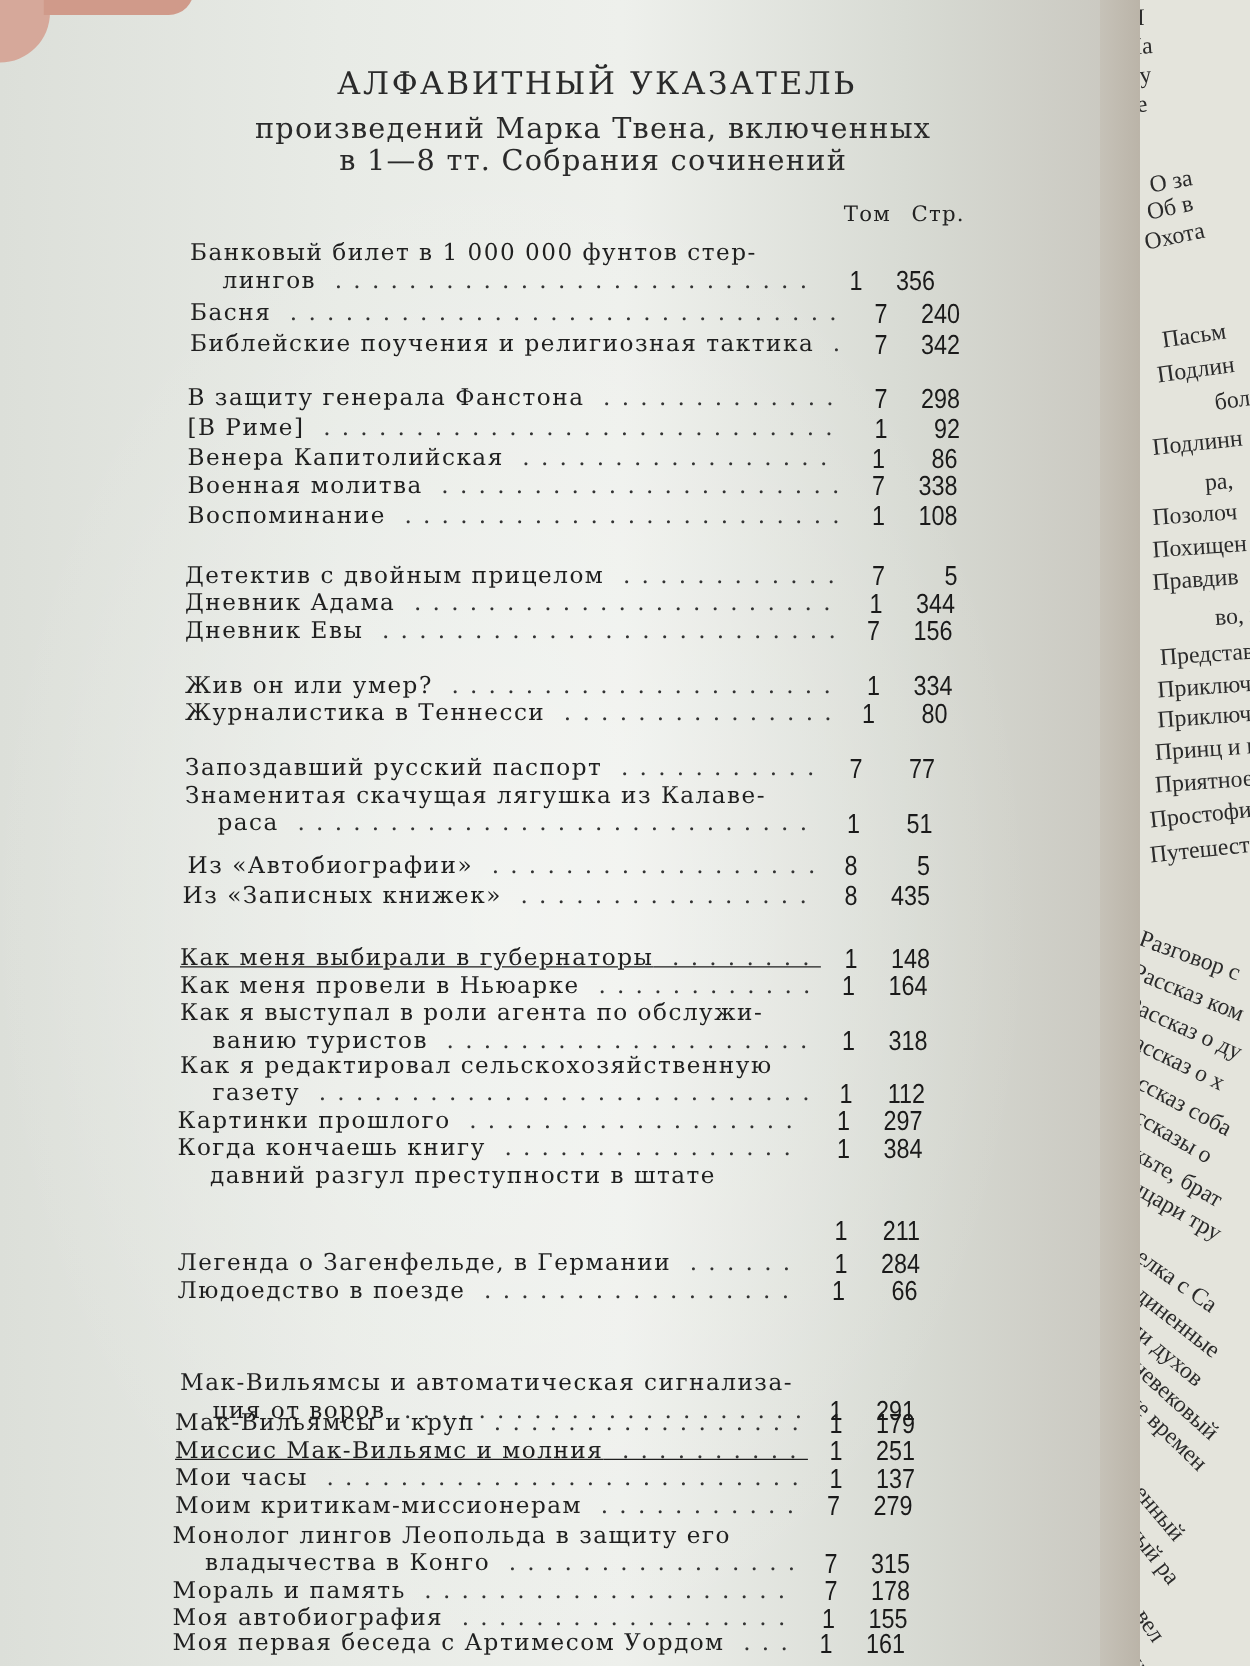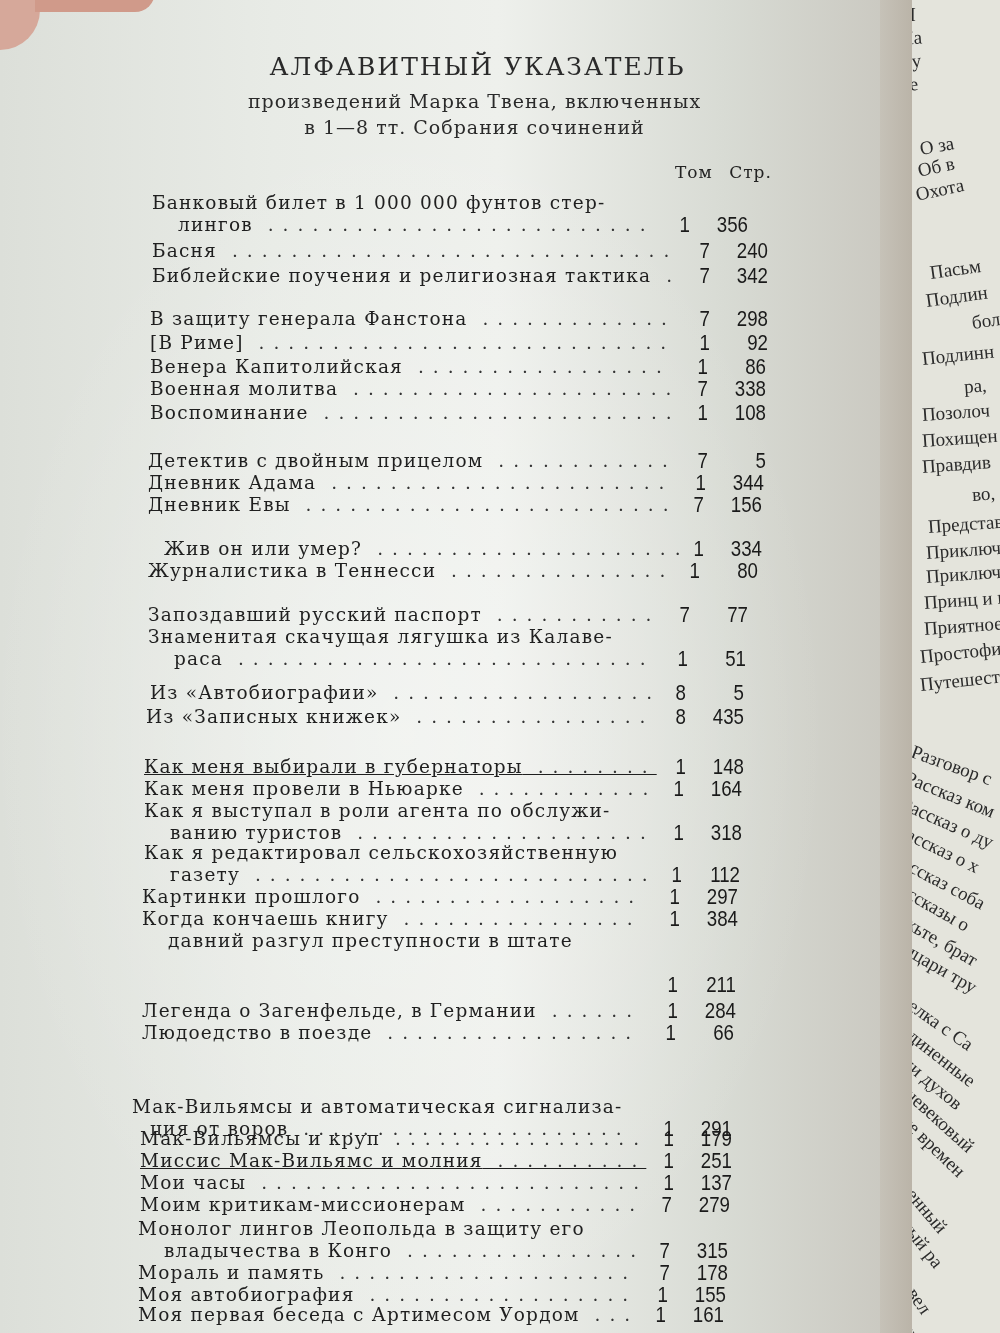--- a/index.html
+++ b/index.html
@@ -40,7 +40,7 @@
     }
     .header { position: absolute; left: 0; width: 905px; text-align: center; color: #2a2a2a; }
     .title { top: 52px; font-size: 25px; letter-spacing: 2px; left: 0; padding-left: 50px; box-sizing: border-box; }
-    .subtitle { font-size: 19px; letter-spacing: 1px; padding-left: 44px; box-sizing: border-box; }
+    .subtitle { font-size: 23px; letter-spacing: 1px; padding-left: 44px; box-sizing: border-box; }
     .sub1 { top: 90px; }
     .sub2 { top: 116px; }
     .col-head {

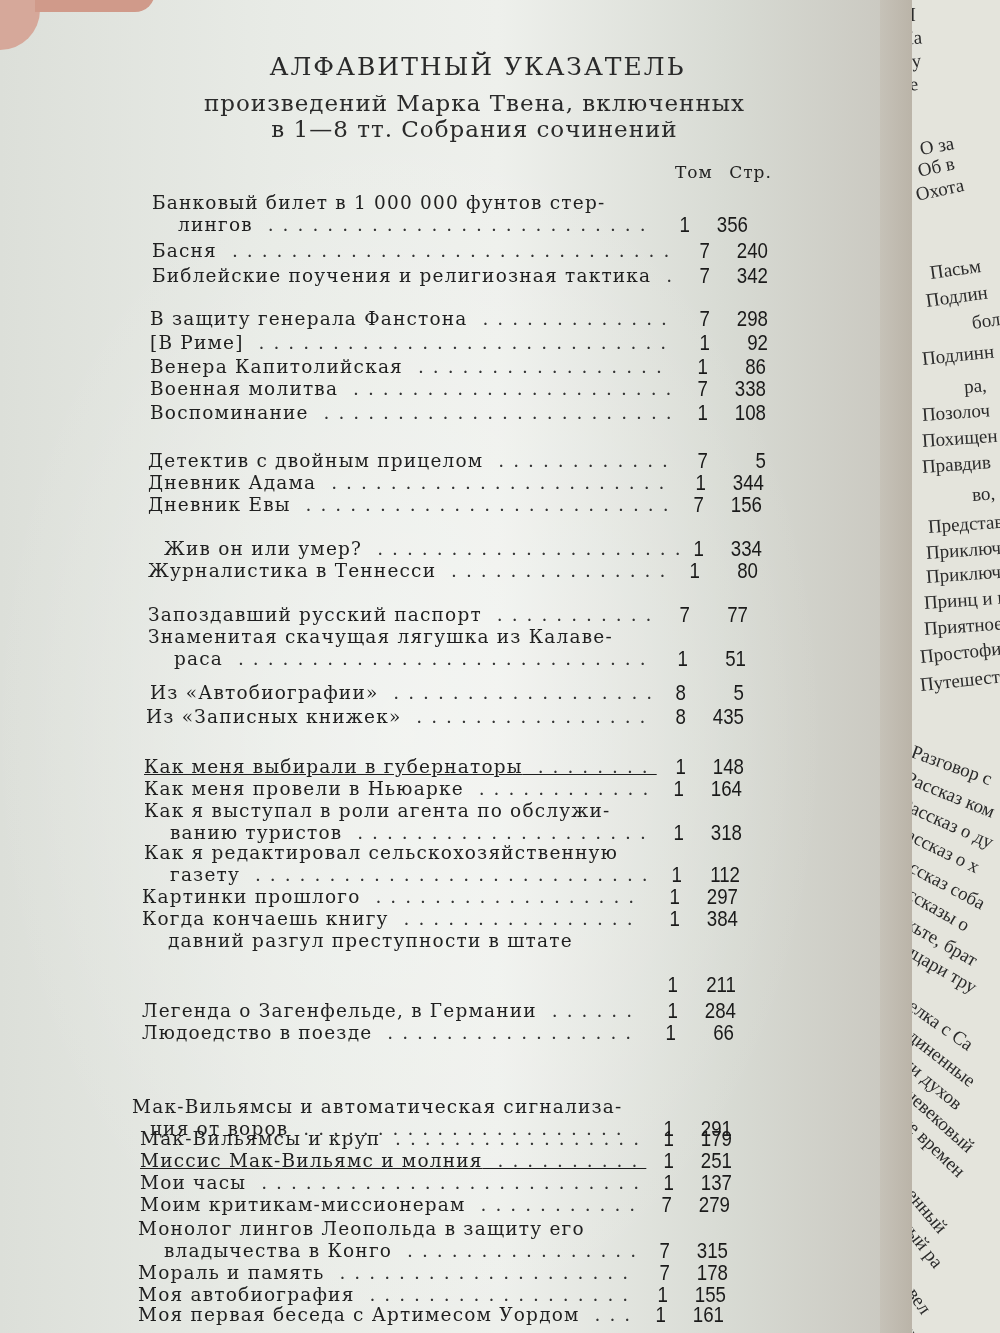--- a/index.html
+++ b/index.html
@@ -179,7 +179,7 @@
     </div>
     <div class="num vol" style="top: 492px; left: 684px;">7</div>
     <div class="num pg" style="top: 492px; left: 702px;">156</div>
-    <div class="entry" style="top: 538px; left: 148px; margin-left: 16px;">
+    <div class="entry" style="top: 538px; left: 148px;">
       <span class="line">Жив он или умер?<span class="leader"> .....................</span></span>
     </div>
     <div class="num vol" style="top: 536px; left: 684px;">1</div>

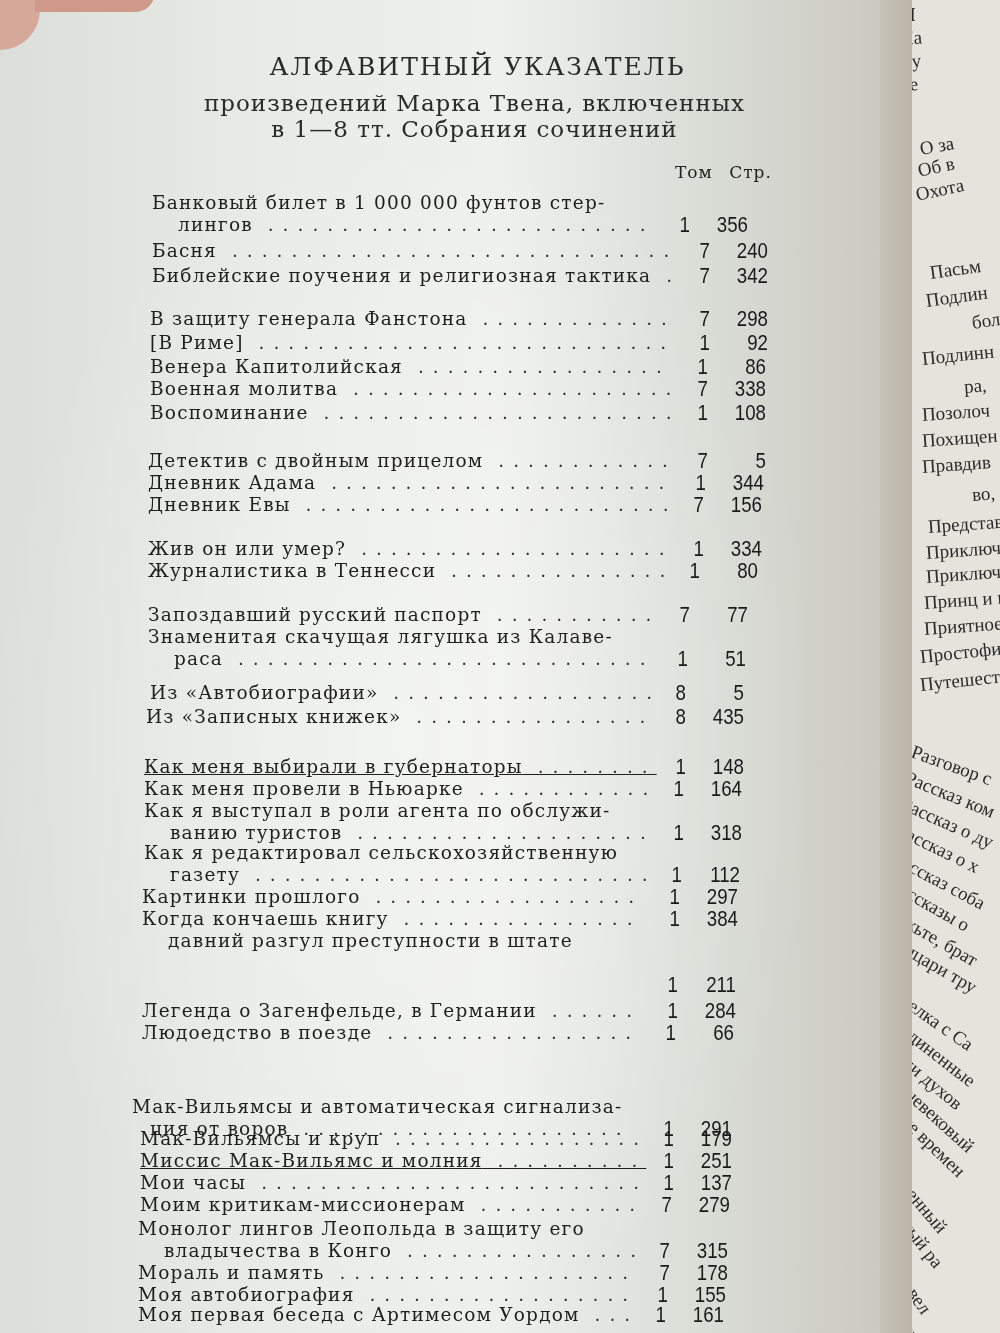--- a/index.html
+++ b/index.html
@@ -257,7 +257,7 @@
     </div>
     <div class="num vol" style="top: 1020px; left: 656px;">1</div>
     <div class="num pg" style="top: 1020px; left: 674px;">66</div>
-    <div class="entry" style="top: 1096px; left: 124px; text-align: center;">
+    <div class="entry" style="top: 1096px; left: 144px;">
       <span class="line">Мак-Вильямсы и автоматическая сигнализа-</span>
       <span class="line indent">ция от воров<span class="leader"> ......................</span></span>
     </div>

